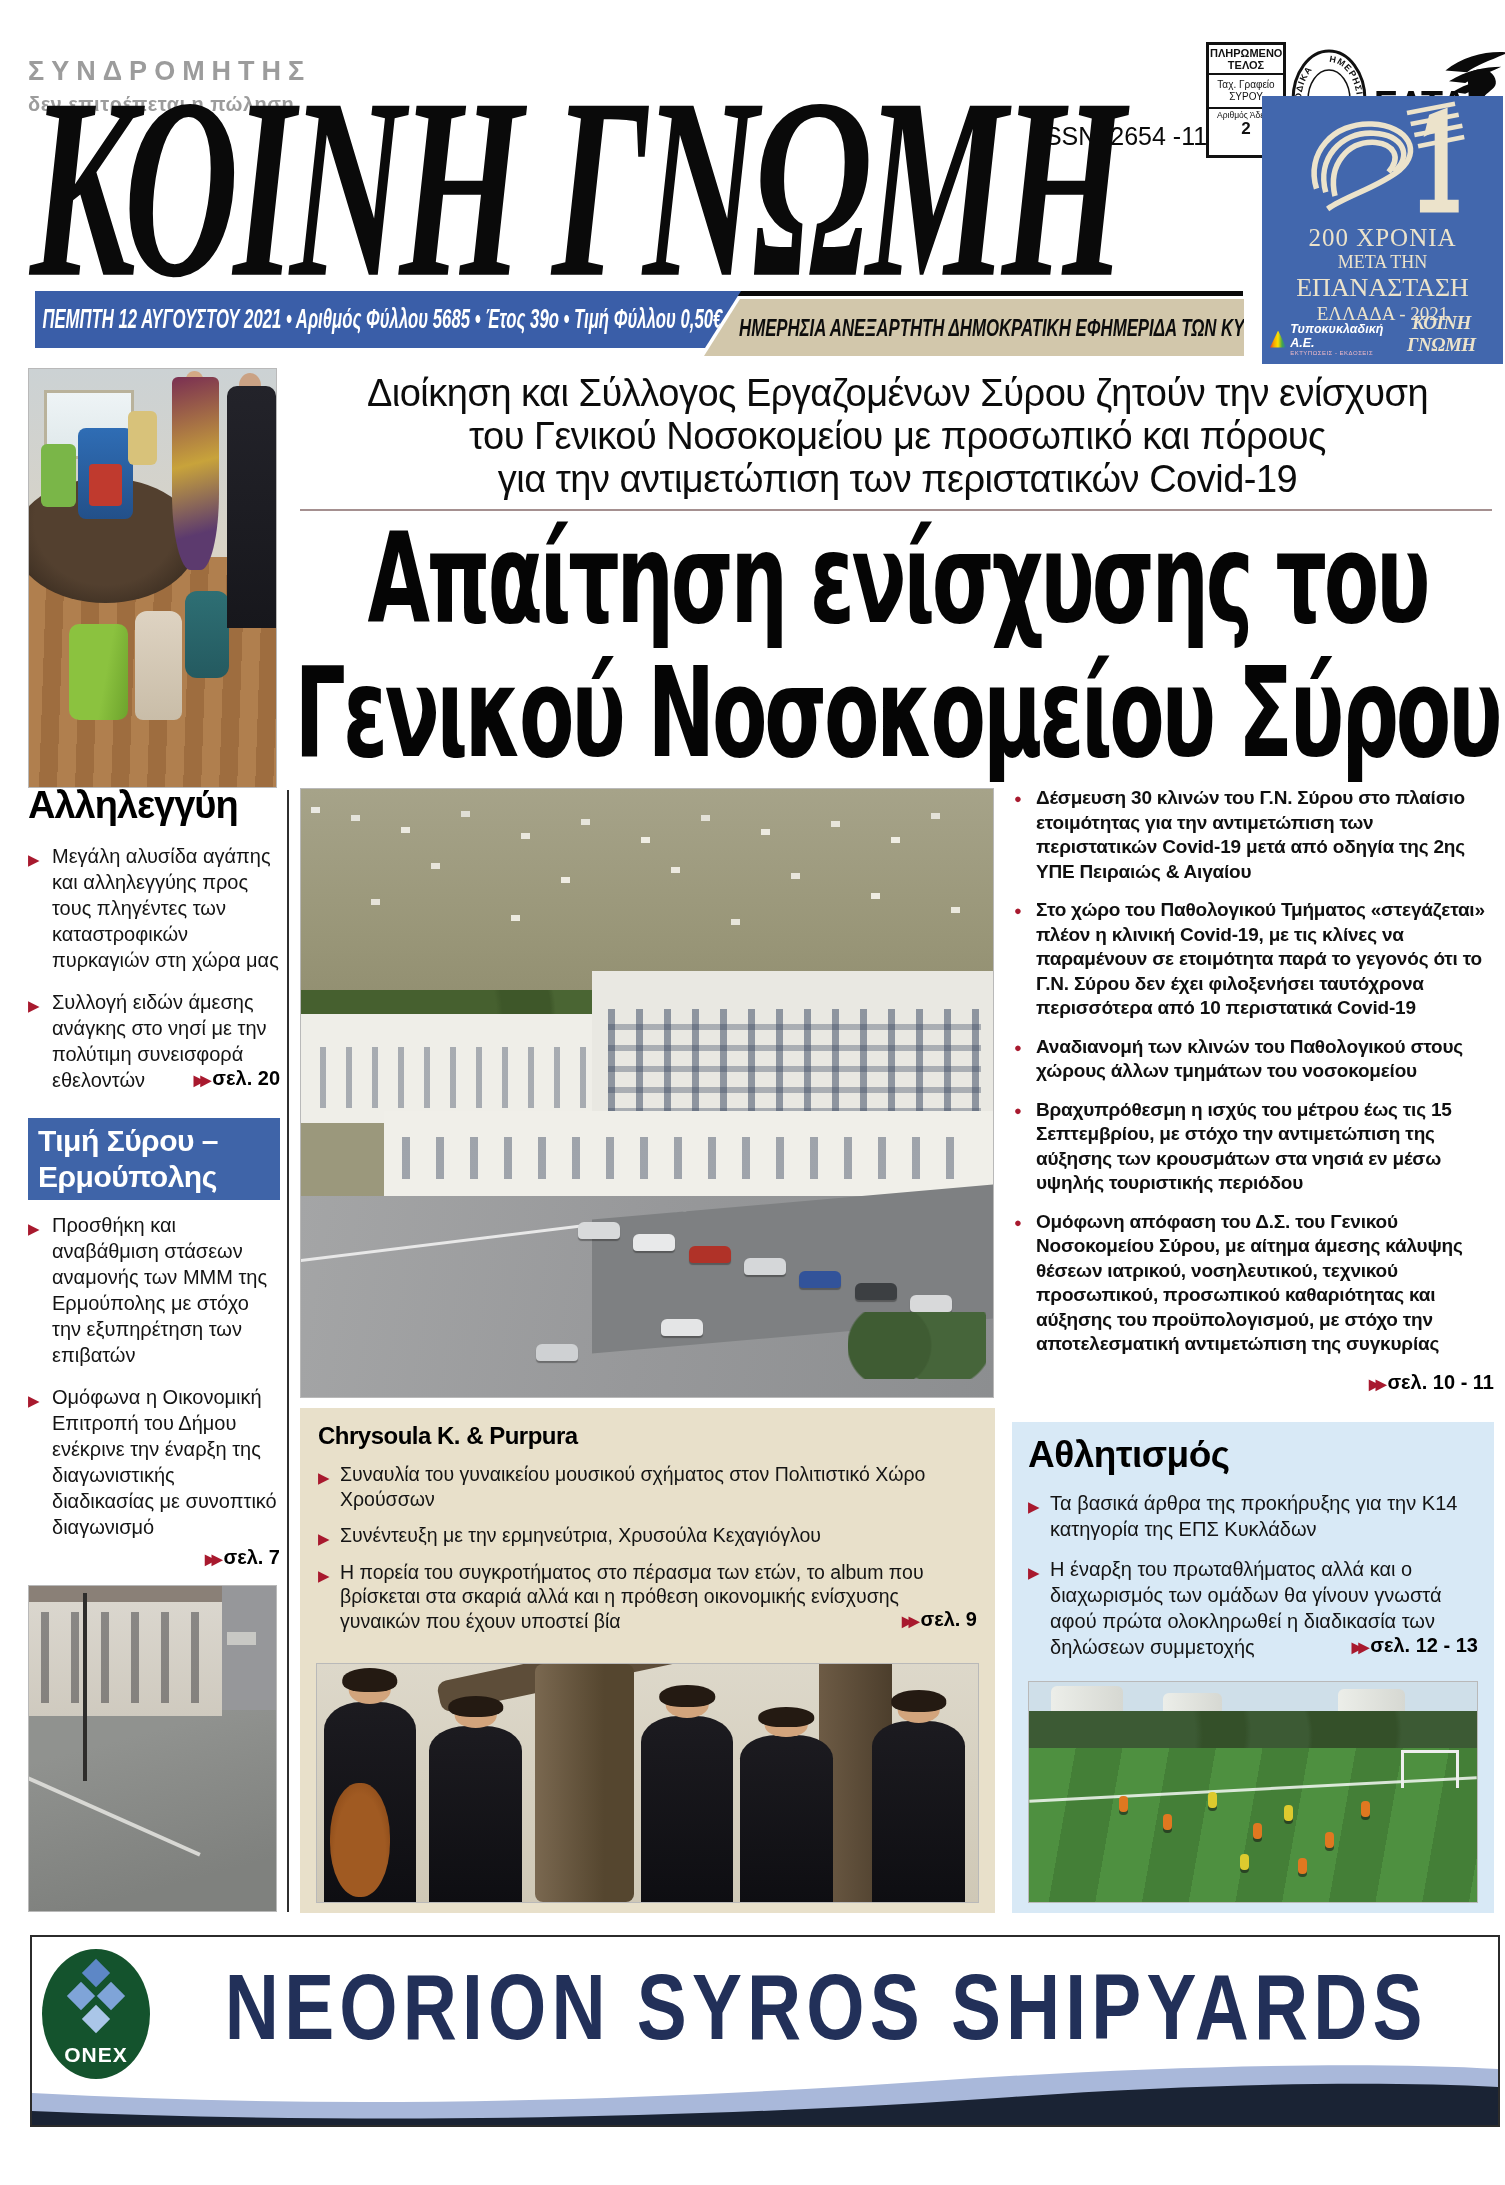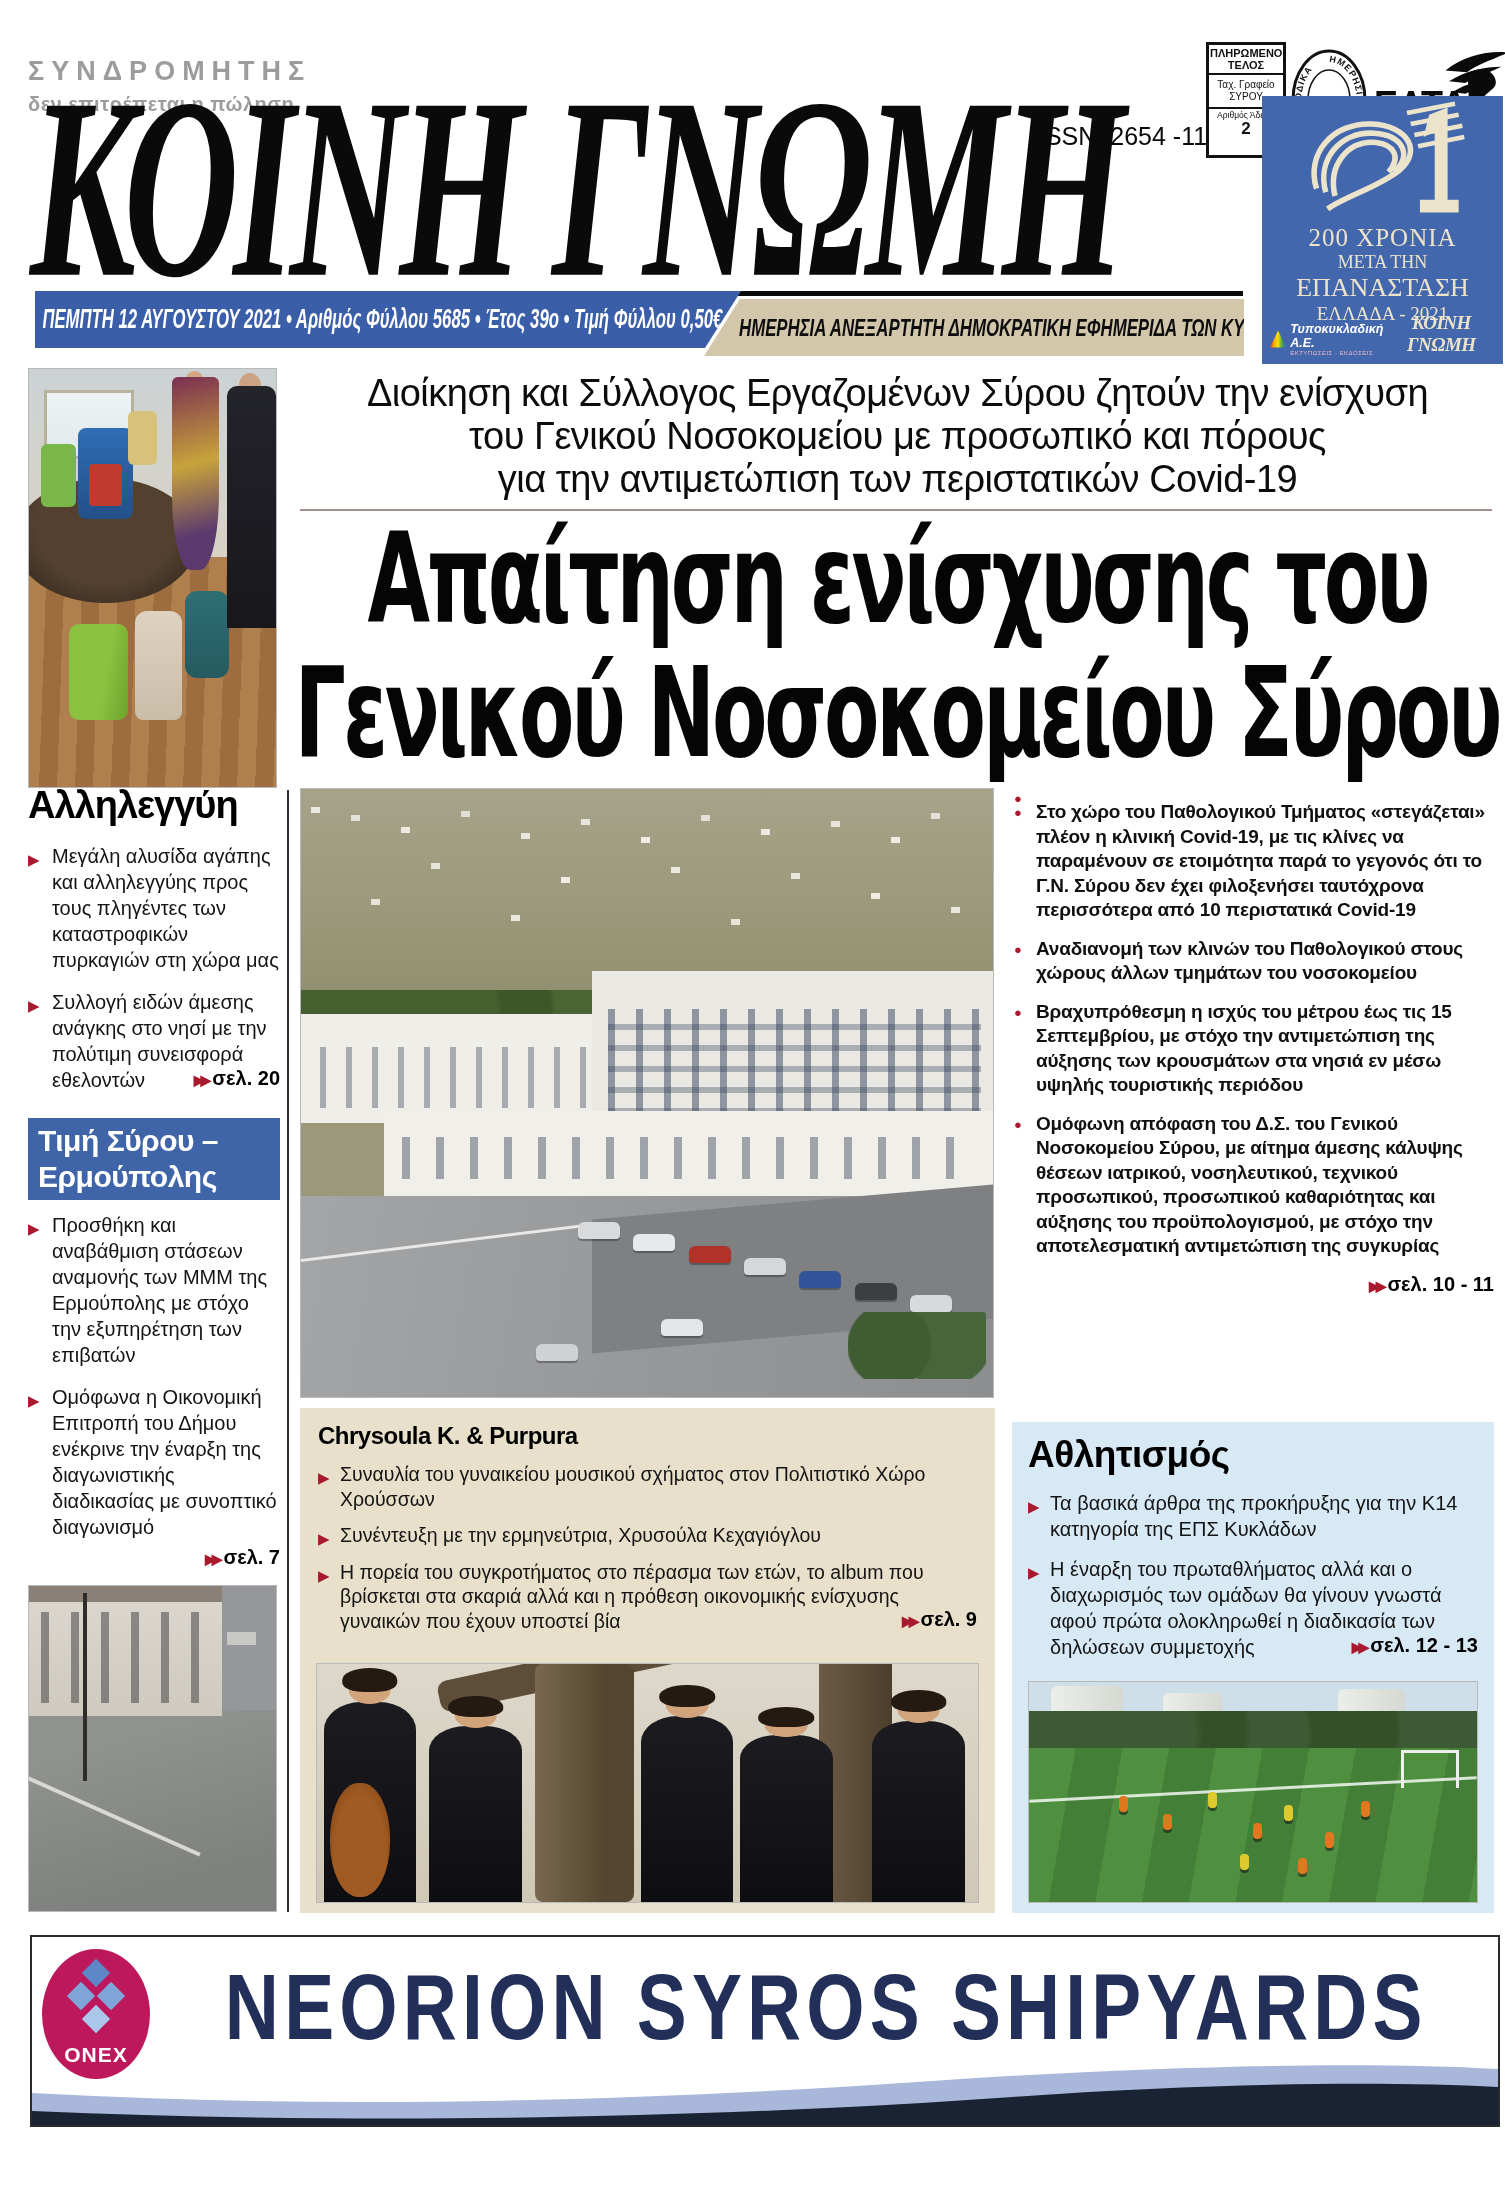--- a/index.html
+++ b/index.html
@@ -384,6 +384,7 @@
   <div class="abs hospital-list">
     <div class="h-item">
       <span class="dot">●</span>
+      <span>Δέσμευση 30 κλινών του Γ.Ν. Σύρου στο πλαίσιο ετοιμότητας για την αντιμετώπιση των περιστατικών Covid-19 μετά από οδηγία της 2ης ΥΠΕ Πειραιώς &amp; Αιγαίου</span>
     </div>
     <div class="h-item">
       <span class="dot">●</span>

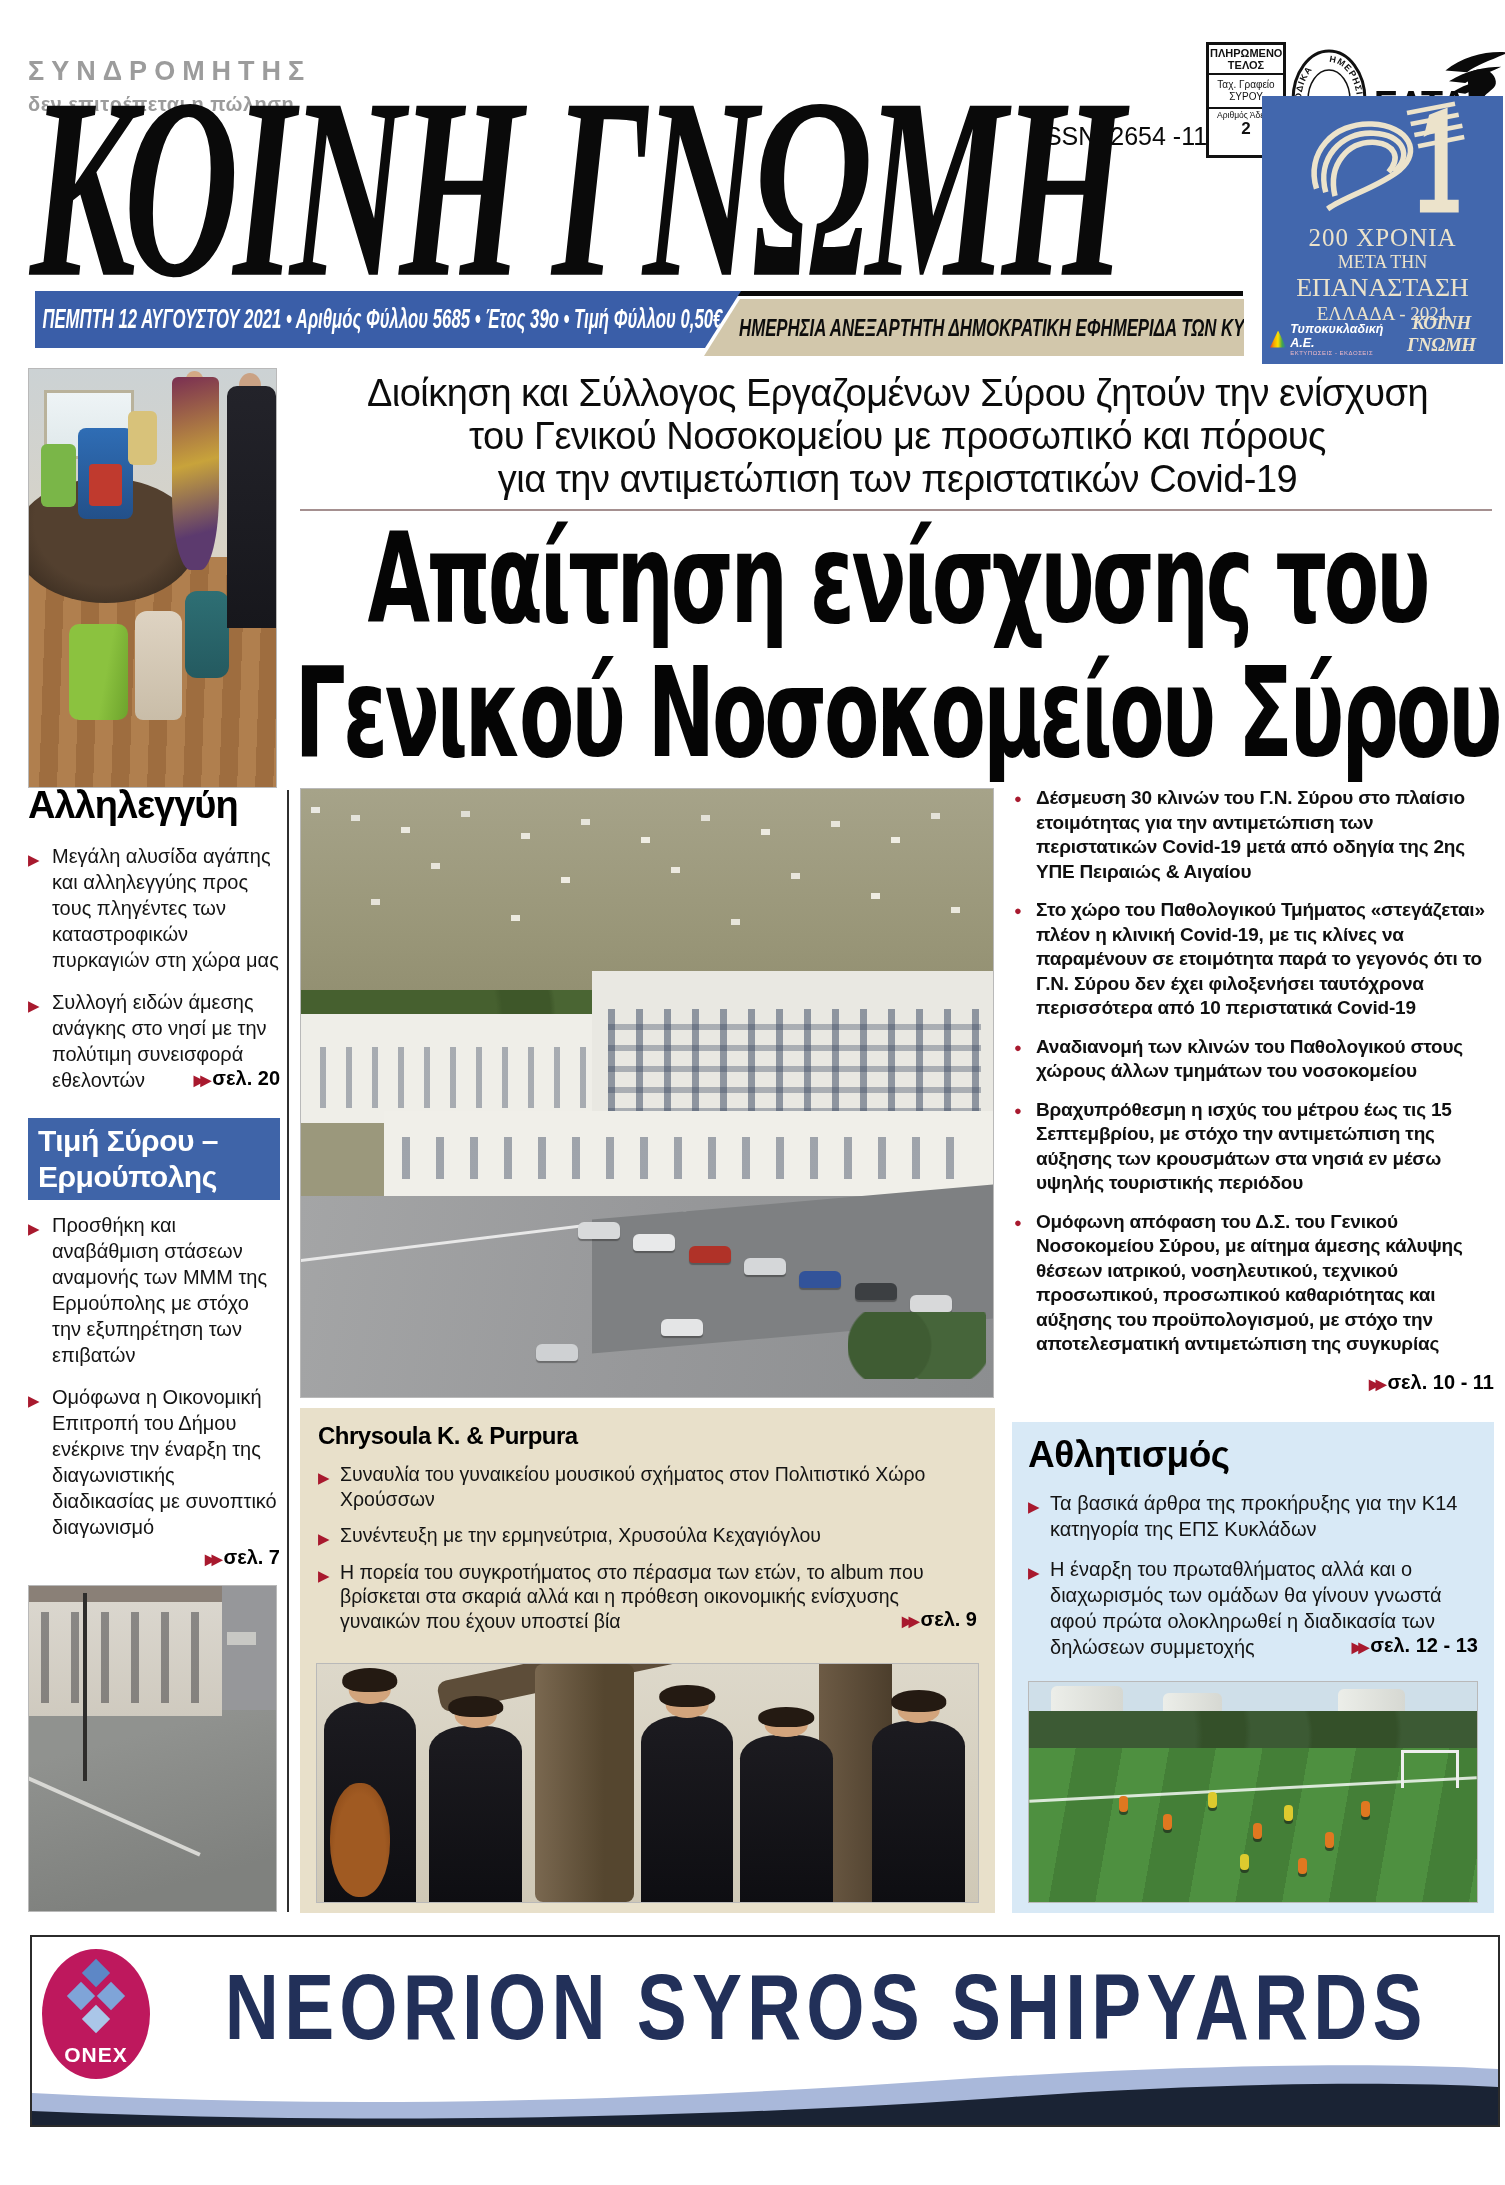--- a/index.html
+++ b/index.html
@@ -186,7 +186,7 @@
 
   
   .ad{left:30px;top:1935px;width:1470px;height:192px;background:#fff;border:2px solid #2b2b2b;box-sizing:border-box;}
-  .onex{position:absolute;left:10px;top:12px;width:108px;height:130px;background:#be185d;border-radius:50%;}
+  .onex{position:absolute;left:10px;top:12px;width:108px;height:130px;background:#14532d;border-radius:50%;}
   .dm{position:absolute;width:20px;height:20px;transform:rotate(45deg);}
   .dm1{left:44px;top:14px;background:#5d87c6;}
   .dm2{left:29px;top:37px;background:#7fa4d8;}

